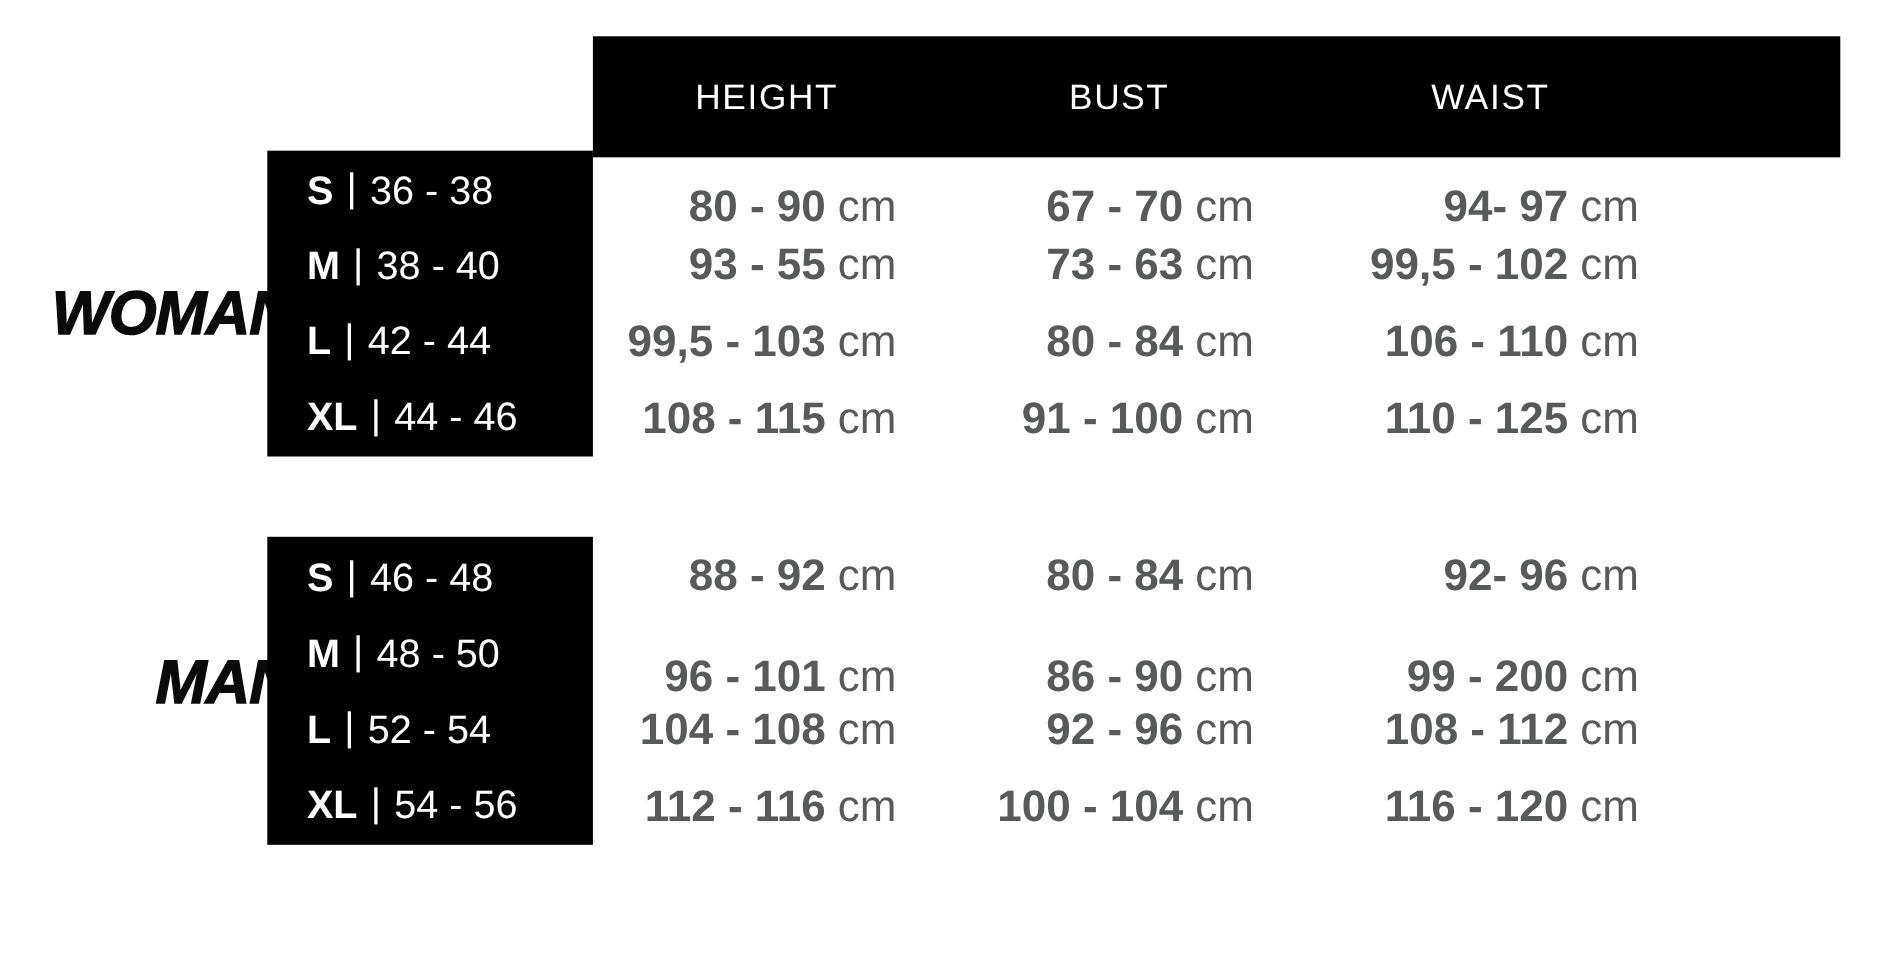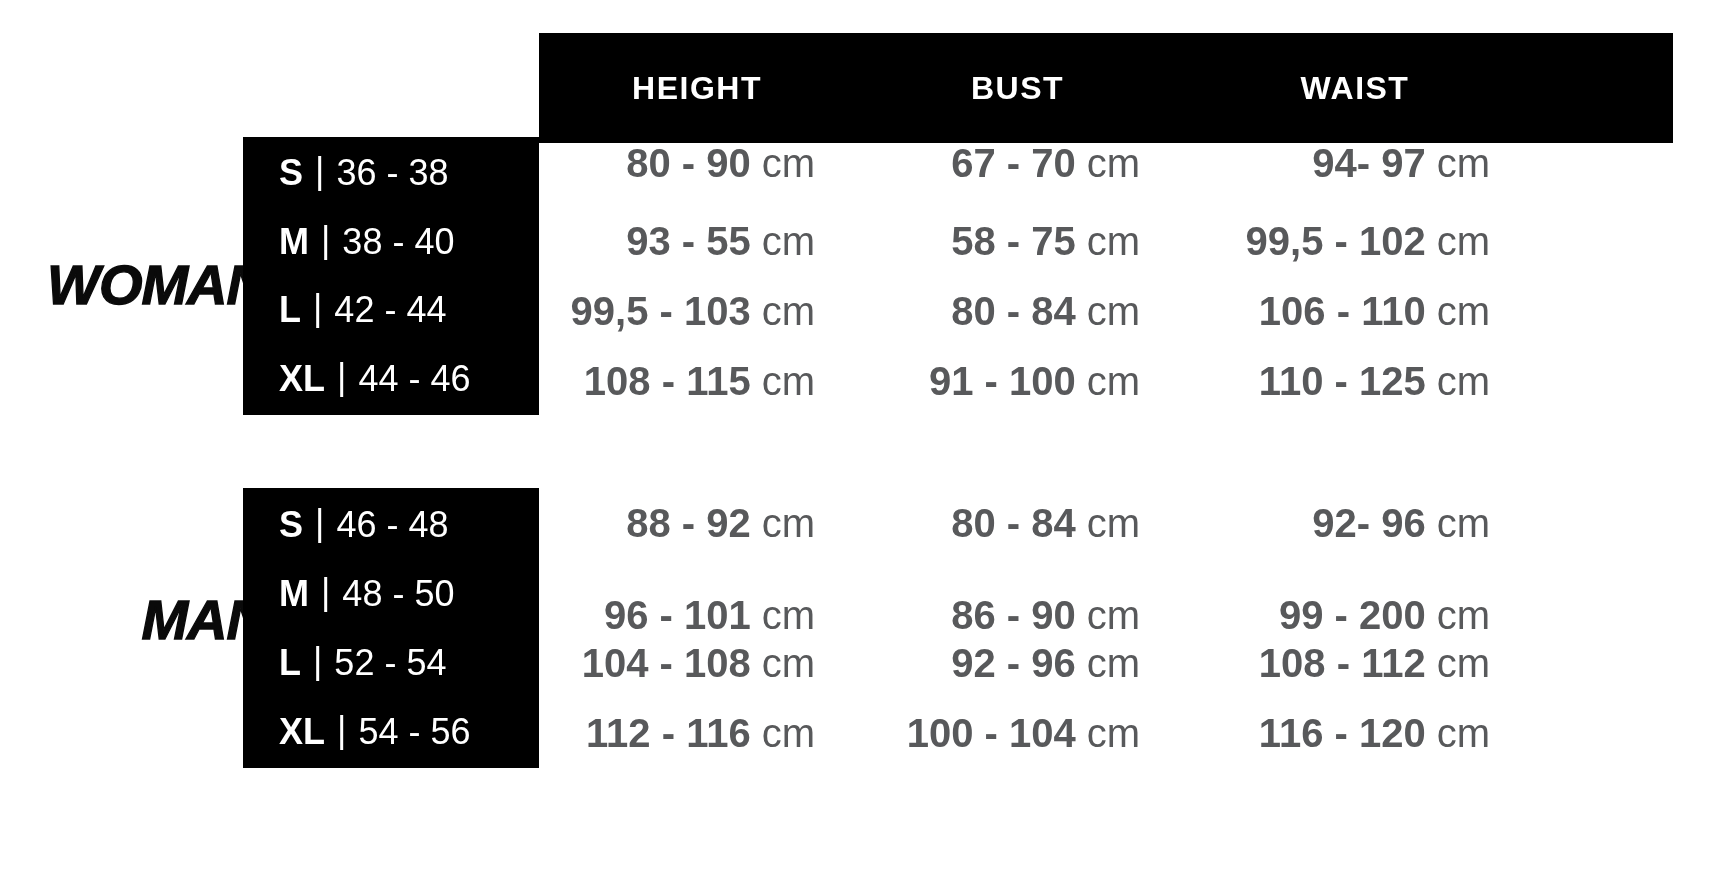--- a/index.html
+++ b/index.html
@@ -14,7 +14,7 @@
   }
   .hcol{
     display:flex;align-items:center;justify-content:center;
-    color:#ffffff;font-size:32px;font-weight:700;letter-spacing:1.5px;
+    color:#ffffff;font-size:32px;font-weight:400;letter-spacing:1.5px;
   }
   .hcol.c1{width:316px}
   .hcol.c2{width:325px}

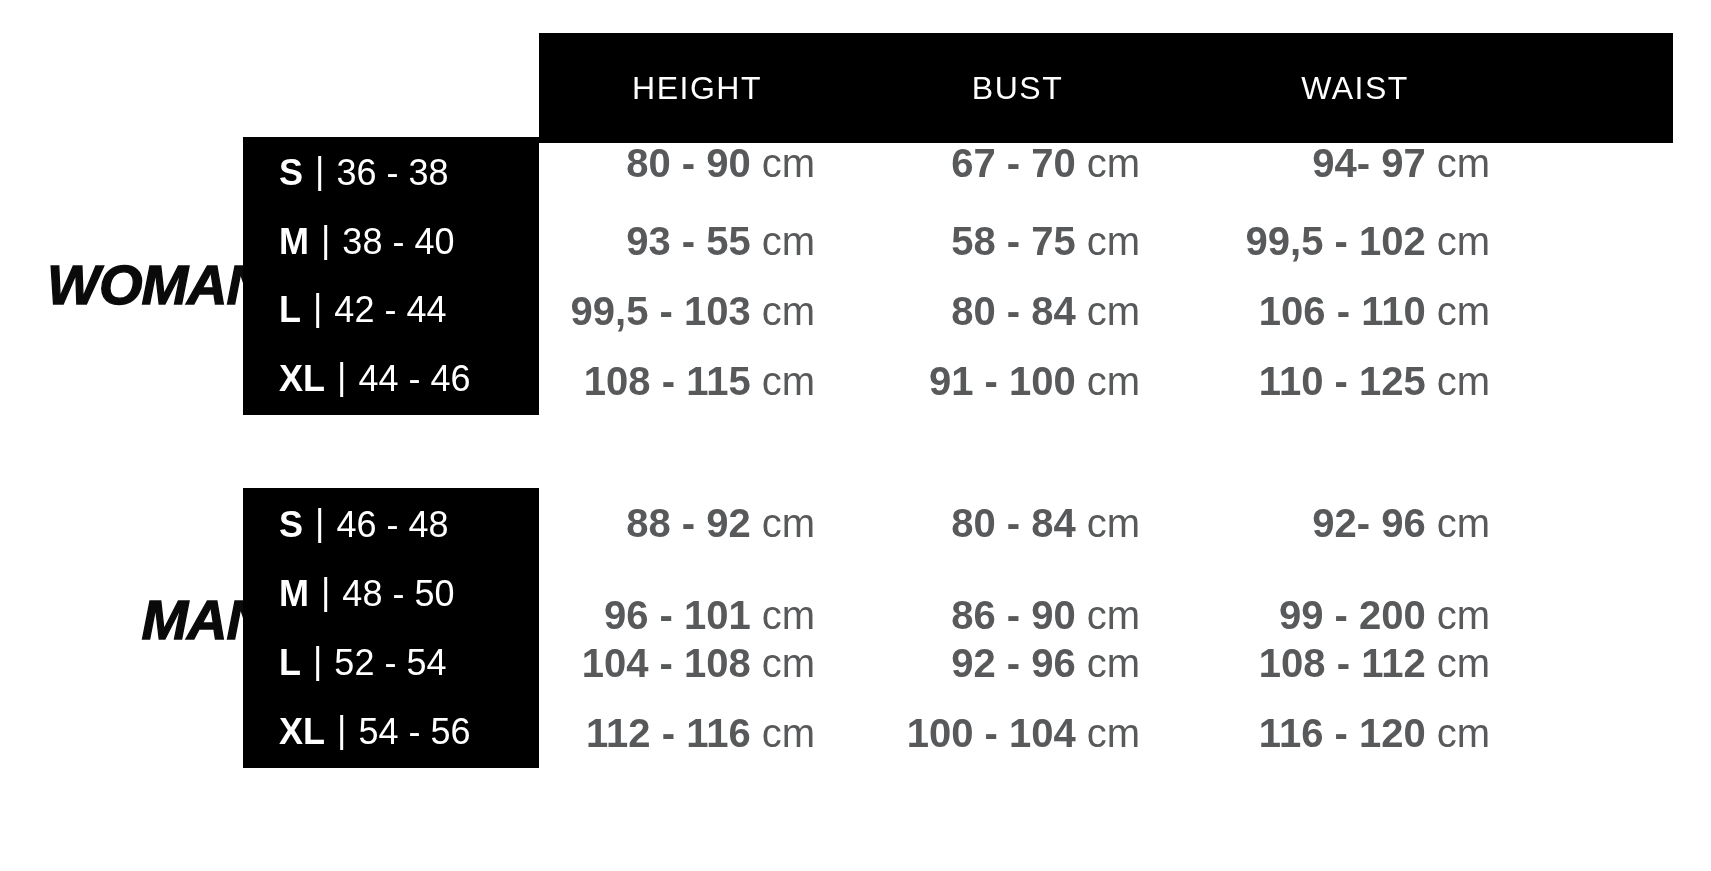--- a/index.html
+++ b/index.html
@@ -57,7 +57,7 @@
   .val .num{font-weight:700;}
   .val .unit{font-weight:400;margin-left:11px;}
   
-  .data-row.w0{top:128px}.data-row.w1{top:206px}.data-row.w2{top:276px}.data-row.w3{top:346px}
+  .data-row.w0{top:153px}.data-row.w1{top:206px}.data-row.w2{top:276px}.data-row.w3{top:346px}
   
   .data-row.m0{top:488px}.data-row.m1{top:580px}.data-row.m2{top:628px}.data-row.m3{top:698px}
 </style>

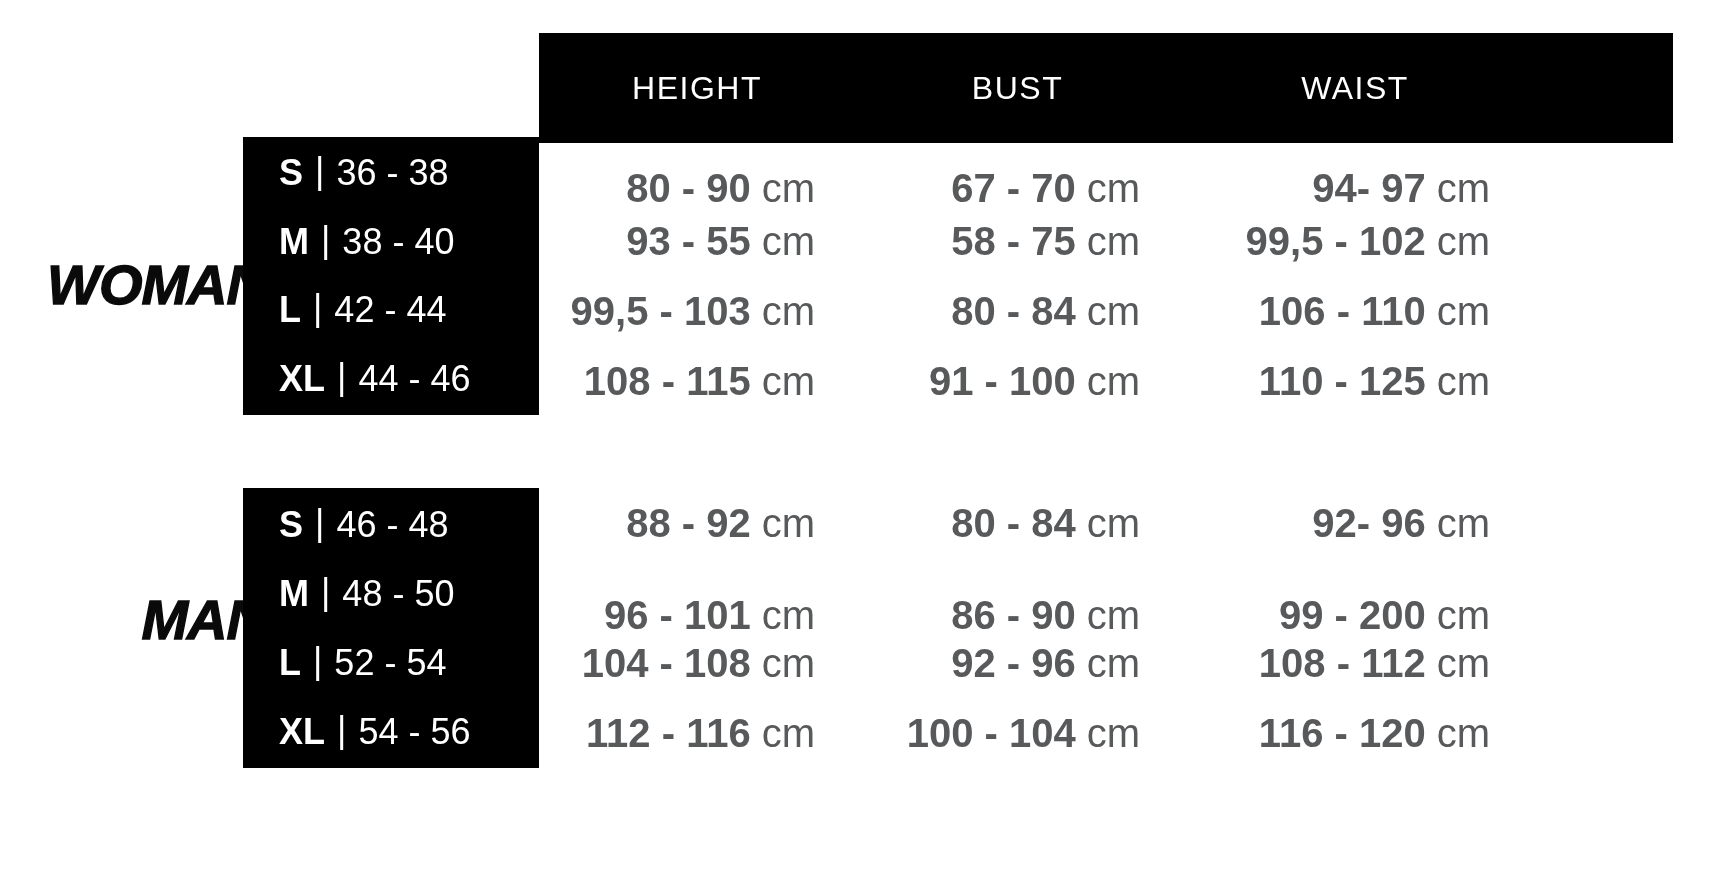--- a/index.html
+++ b/index.html
@@ -117,7 +117,7 @@
         <span class="unit">cm</span>
       </div>
     <div class="val c2">
-        <span class="num">58 - 75</span>
+        <span class="num">73 - 63</span>
         <span class="unit">cm</span>
       </div>
     <div class="val c3">

